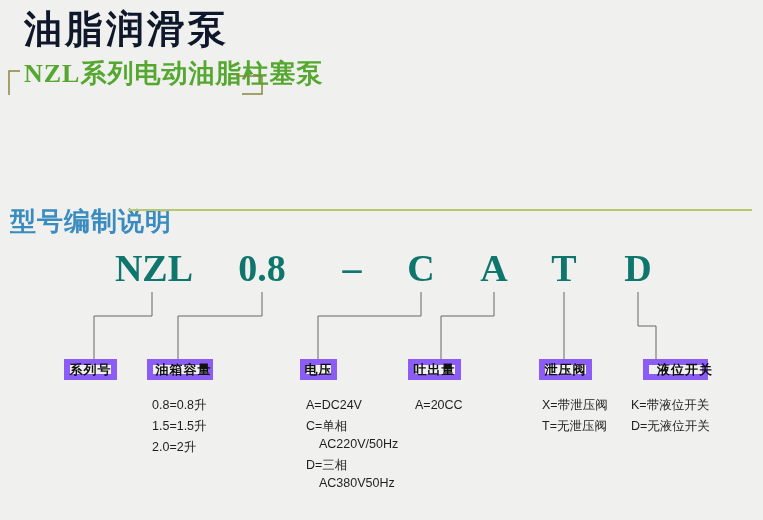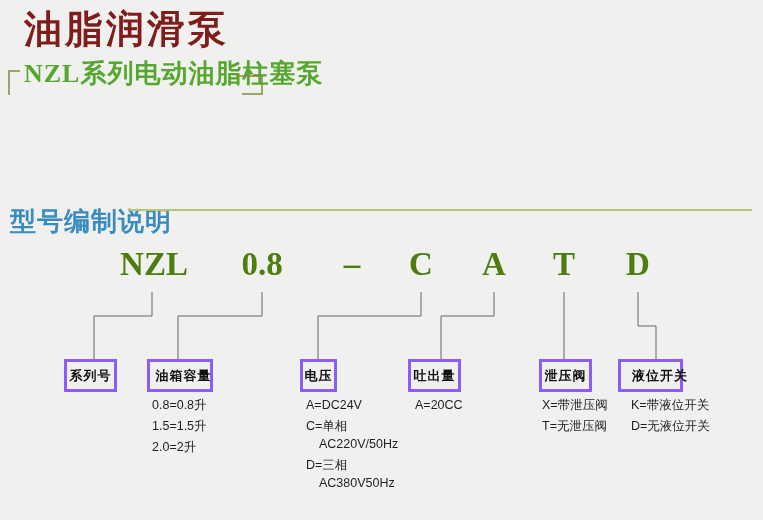--- a/index.html
+++ b/index.html
@@ -14,7 +14,7 @@
     position:absolute;left:24px;top:4px;margin:0;
     font-family:"Liberation Serif","DejaVu Serif",serif;
     font-weight:bold;font-size:38px;letter-spacing:3px;
-    color:#7f1d1d;
+    color:#0f172a;
   }
   .subtitle{
     position:absolute;left:24px;top:56px;margin:0;

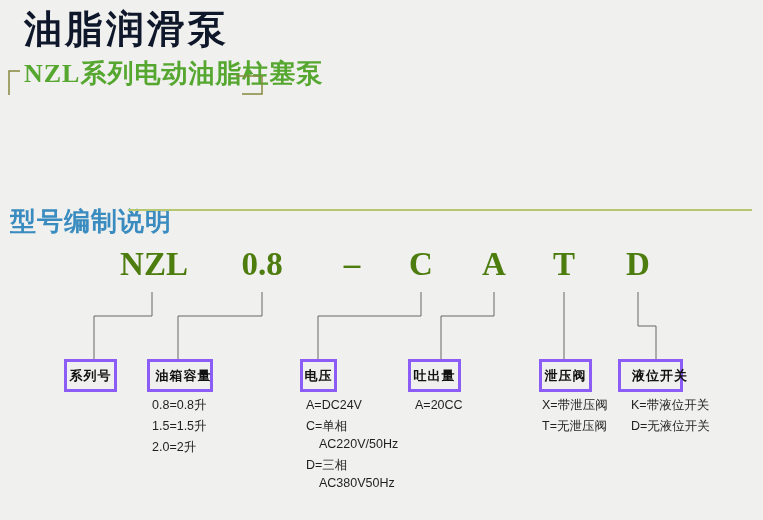--- a/index.html
+++ b/index.html
@@ -40,7 +40,7 @@
   .code-seg{
     position:absolute;top:246px;margin:0;
     font-family:"Liberation Serif","DejaVu Serif",serif;
-    font-weight:bold;font-size:33px;color:#4d7c0f;
+    font-weight:bold;font-size:38px;color:#0f766e;
     transform:translateX(-50%);white-space:nowrap;
   }
   .connectors{position:absolute;left:0;top:0;}

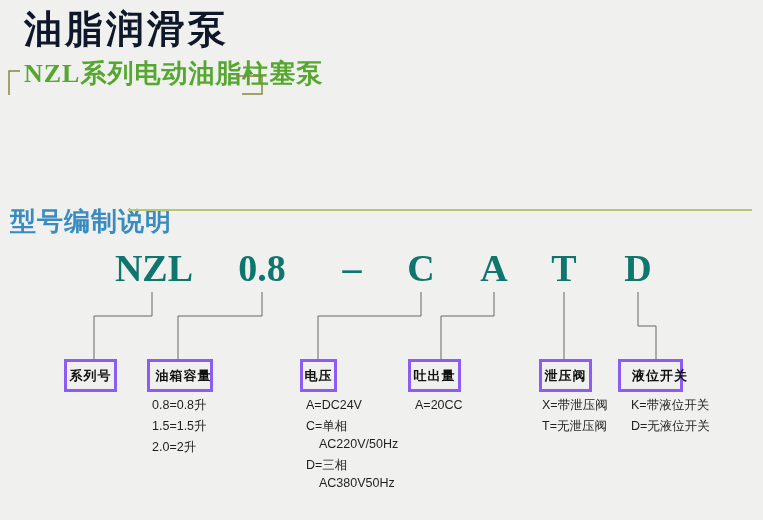--- a/index.html
+++ b/index.html
@@ -46,8 +46,8 @@
   .connectors{position:absolute;left:0;top:0;}
   .connectors polyline{fill:none;stroke:#666;stroke-width:1;}
   .dbox{
-    position:absolute;top:359px;height:33px;box-sizing:border-box;
-    border:3px solid #8b5cf6;
+    position:absolute;top:359px;height:21px;box-sizing:border-box;
+    border:6px solid #8b5cf6;
     display:flex;align-items:center;justify-content:center;
     font-size:13px;font-weight:bold;color:#111;
     letter-spacing:1px;white-space:nowrap;

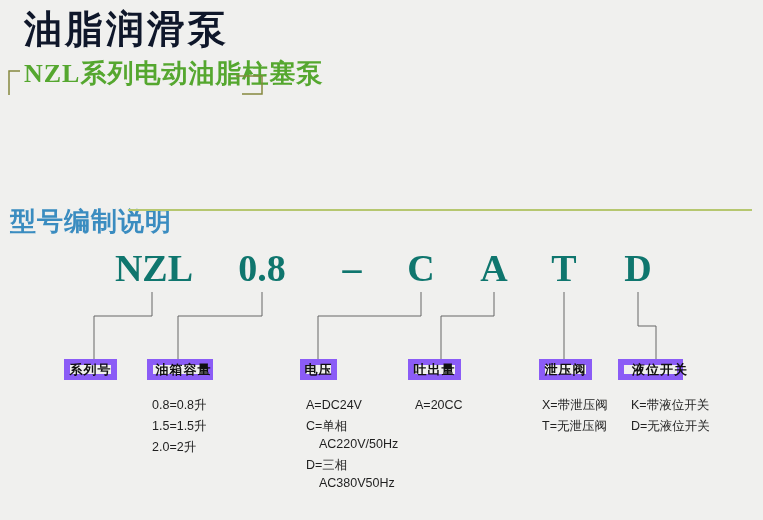--- a/index.html
+++ b/index.html
@@ -100,7 +100,7 @@
   <div class="dbox" style="left:300px;width:37px;">电压</div>
   <div class="dbox" style="left:408px;width:53px;">吐出量</div>
   <div class="dbox" style="left:539px;width:53px;">泄压阀</div>
-  <div class="dbox" style="left:618px;width:65px;padding-left:19px;">液位开关</div>
+  <div class="dbox" style="left:643px;width:65px;padding-left:19px;">液位开关</div>
 
   <div class="opts" style="left:152px;">
     <div class="opt">0.8=0.8升</div>

